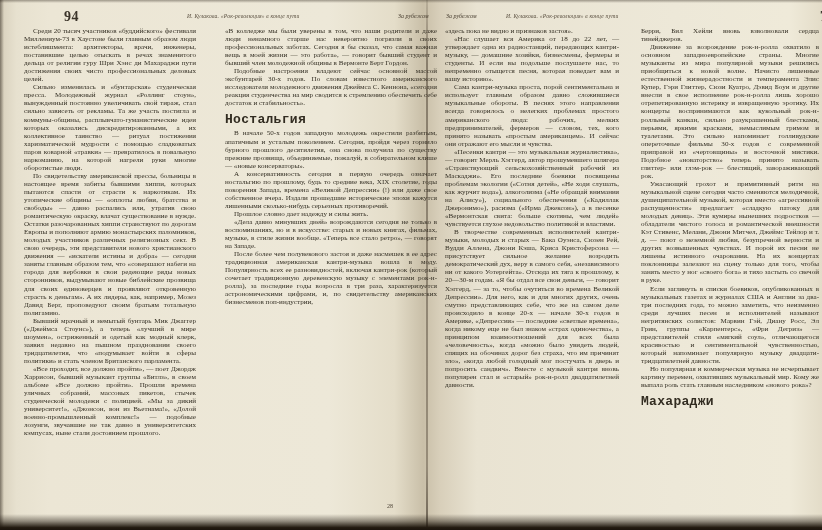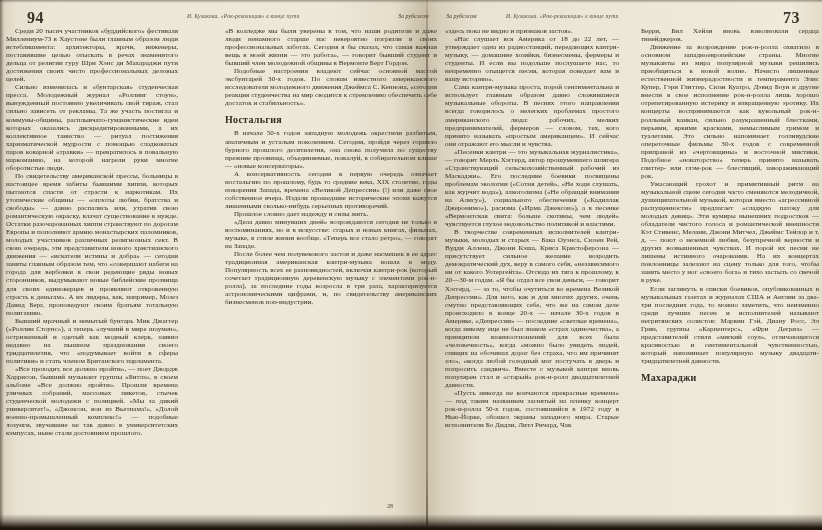--- a/index.html
+++ b/index.html
@@ -22,7 +22,7 @@
   .gutter-line{position:absolute;left:426px;top:0;width:2px;height:530px;
     background:linear-gradient(180deg,rgba(70,58,44,.15),rgba(70,58,44,.5) 12%,rgba(70,58,44,.4) 88%,rgba(45,35,24,.6));
     filter:blur(.4px);}
-  .page-number{position:absolute;top:9px;font-size:16px;font-weight:700;color:#3b342a;letter-spacing:.5px;}
+  .page-number{position:absolute;top:9px;font-size:14px;font-weight:700;color:#3b342a;letter-spacing:.5px;margin-left:37px;}
   #pn-left{left:27px;}
   #pn-right{left:783px;}
   .running-head{position:absolute;top:13px;font-style:italic;font-size:5.6px;color:#564b3c;white-space:nowrap;letter-spacing:.2px;}

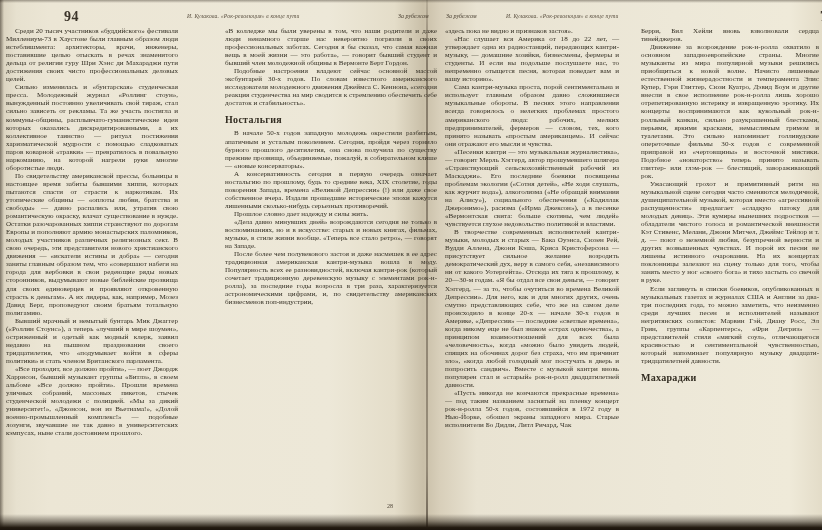--- a/index.html
+++ b/index.html
@@ -39,7 +39,7 @@
   .col p{margin:0;text-indent:9px;}
   .col p.cont{text-indent:0;}
   .col h4{font-size:10px;line-height:8px;margin:9px 0 5px;font-weight:700;color:#322c21;letter-spacing:.3px;}
-  #col-l1{left:6px;width:172px;}
+  #col-l1{left:24px;width:172px;}
   #col-l2{left:185px;width:212px;margin-left:40px;}
   #col-r1{left:445px;width:174px;}
   #col-r2{left:641px;width:178px;}

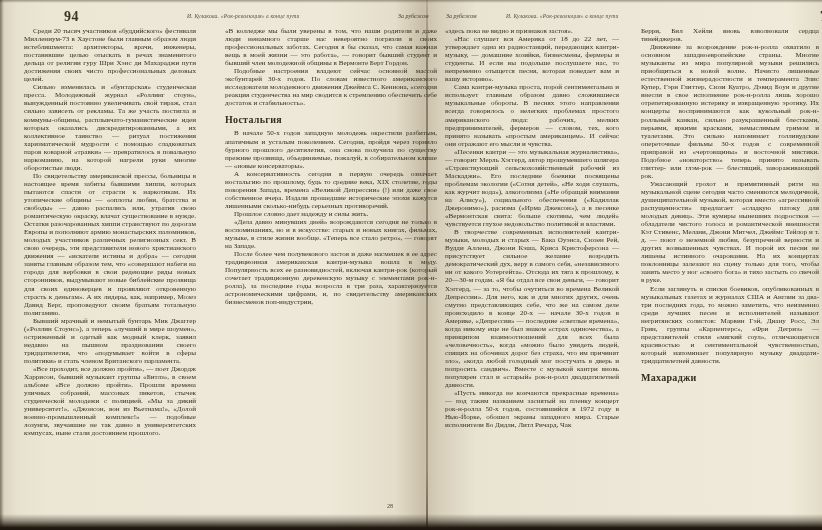--- a/index.html
+++ b/index.html
@@ -38,7 +38,7 @@
   }
   .col p{margin:0;text-indent:9px;}
   .col p.cont{text-indent:0;}
-  .col h4{font-size:10px;line-height:8px;margin:9px 0 5px;font-weight:700;color:#322c21;letter-spacing:.3px;}
+  .col h4{font-size:13px;line-height:8px;margin:9px 0 5px;font-weight:700;color:#322c21;letter-spacing:.3px;font-family:Liberation Mono, monospace;}
   #col-l1{left:24px;width:172px;}
   #col-l2{left:185px;width:212px;margin-left:40px;}
   #col-r1{left:445px;width:174px;}

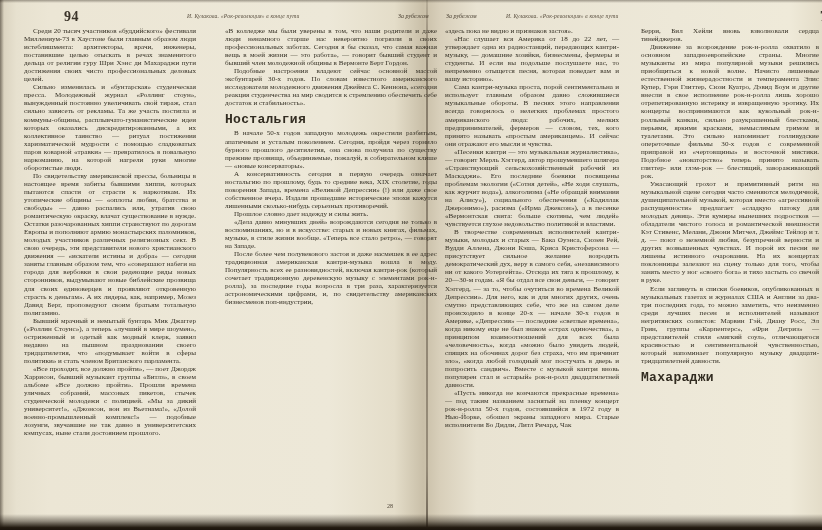--- a/index.html
+++ b/index.html
@@ -63,7 +63,7 @@
         <p>Среди 20 тысяч участников «буддийского» фестиваля Миллениум-73 в Хаустоне были главным образом люди истеблишмента: архитекторы, врачи, инженеры, поставившие целью отыскать в речах знаменитого дельца от религии гуру Шри Хэнс ди Махараджи пути достижения своих чисто профессиональных деловых целей.</p>
         <p>Сильно изменилась и «бунтарская» студенческая пресса. Молодежный журнал «Роллинг стоун», вынужденный постоянно увеличивать свой тираж, стал сильно зависеть от рекламы. Та же участь постигла и коммуны-общины, расплывчато-гуманистические идеи которых оказались дискредитированными, а их коллективное таинство — ритуал постижения харизматической мудрости с помощью сладковатых паров коварной «травки» — превратилось в повальную наркоманию, на которой нагрели руки многие оборотистые люди.</p>
         <p>По свидетельству американской прессы, больницы в настоящее время забиты бывшими хиппи, которых пытаются спасти от страсти к наркотикам. Их утопические общины — «оплоты любви, братства и свободы» — давно распались или, утратив свою романтическую окраску, влачат существование в нужде. Остатки разочарованных хиппи странствуют по дорогам Европы и пополняют армию монастырских паломников, молодых участников различных религиозных сект. В свою очередь, эти представители нового христианского движения — «искатели истины и добра» — сегодня заняты главным образом тем, что «совершают набеги на города для вербовки в свои редеющие ряды новых сторонников, выдумывают новые библейские прозвища для своих единоверцев и проявляют откровенную страсть к деньгам». А их лидеры, как, например, Мозез Давид Берг, проповедуют своим братьям тотальную полигамию.</p>
-        <p>Бывший мрачный и немытый бунтарь Мик Джаггер («Роллин Стоунс»), а теперь «лучший в мире шоумен», остриженный и одетый как модный клерк, заявил недавно на пышном праздновании своего тридцатилетия, что «подумывает войти в сферы политики» и стать членом Британского парламента.</p>
+        <p>Бывший мрачный и немытый бунтарь Мик Джаггер («Джеймса Стоунс»), а теперь «лучший в мире шоумен», остриженный и одетый как модный клерк, заявил недавно на пышном праздновании своего тридцатилетия, что «подумывает войти в сферы политики» и стать членом Британского парламента.</p>
         <p>«Все проходит, все должно пройти», — поет Джордж Харрисон, бывший музыкант группы «Битлз», в своем альбоме «Все должно пройти». Прошли времена уличных собраний, массовых пикетов, стычек студенческой молодежи с полицией. «Мы за дикий университет!», «Джонсон, вон из Вьетнама!», «Долой военно-промышленный комплекс!» — подобные лозунги, звучавшие не так давно в университетских кэмпусах, ныне стали достоянием прошлого.</p>
       </div>
   </div>

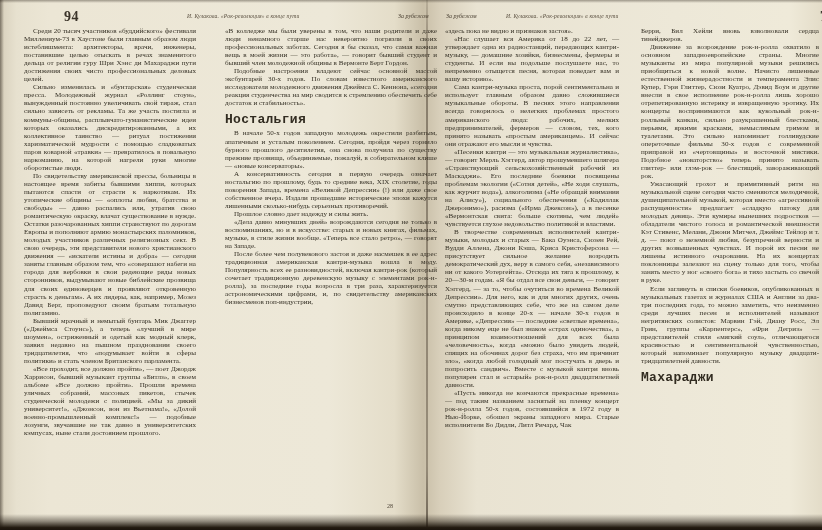--- a/index.html
+++ b/index.html
@@ -100,6 +100,7 @@
         <p>Движение за возрождение рок-н-ролла охватило в основном западноевропейские страны. Многие музыканты из мира популярной музыки решились приобщиться к новой волне. Начисто лишенные естественной жизнерадостности и темперамента Элис Купер, Гэри Глиттер, Сюзи Куатро, Дэвид Боуи и другие внесли в свое исполнение рок-н-ролла лишь хорошо отрепетированную истерику и извращенную эротику. Их концерты воспринимаются как кукольный рок-н-ролльный канкан, сильно разукрашенный блестками, перьями, яркими красками, немыслимым гримом и туалетами. Это сильно напоминает голливудские опереточные фильмы 30-х годов с современной приправой из «чертовщины» и восточной мистики. Подобное «новаторство» теперь принято называть глиттер- или глэм-рок — блестящий, завораживающий рок.</p>
         <p>Ужасающий грохот и примитивный ритм на музыкальной сцене сегодня часто сменяются мелодичной, душещипательной музыкой, которая вместо «агрессивной распущенности» предлагает «сладкую патоку для молодых девиц». Эти кумиры нынешних подростков — обладатели чистого голоса и романтической внешности Кэт Стивенс, Мелани, Джони Митчел, Джеймс Тейлор и т. д. — поют о неземной любви, безупречной верности и других возвышенных чувствах. И порой их песни не лишены истинного очарования. На их концертах поклонницы залезают на сцену только для того, чтобы занять место у ног «своего бога» и тихо застыть со свечой в руке.</p>
         <p>Если заглянуть в списки боевиков, опубликованных в музыкальных газетах и журналах США и Англии за два-три последних года, то можно заметить, что неизменно среди лучших песен и исполнителей называют негритянских солистов: Марвин Гэй, Диану Росс, Эл Грин, группы «Карпентерс», «Фри Дегриз» — представителей стиля «мягкий соул», отличающегося красивостью и сентиментальной чувственностью, который напоминает популярную музыку двадцати-тридцатилетней давности.</p>
+        <p>Но популярная и коммерческая музыка не исчерпывает картину перемен, охвативших музыкальный мир. Кому же выпала роль стать главным наследником «нового рока»?</p>
       </div>
     <h4>Махараджи</h4>
   </div>

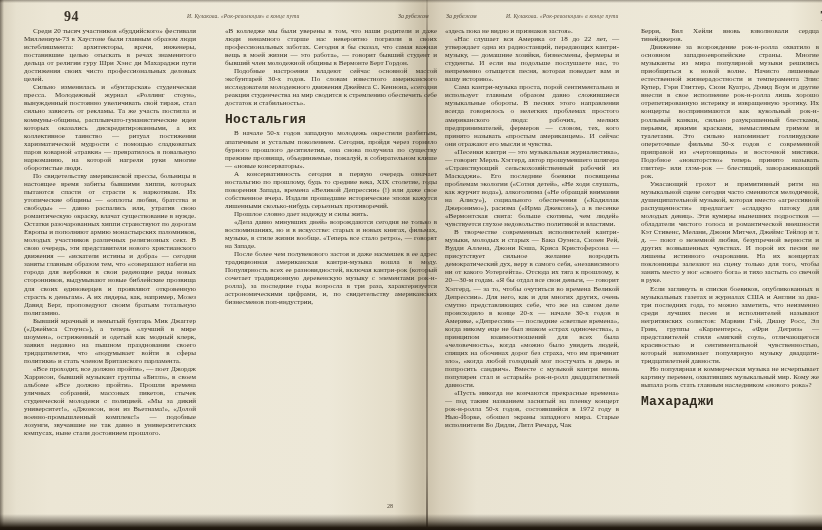--- a/index.html
+++ b/index.html
@@ -90,7 +90,6 @@
         <p>Сама кантри-музыка проста, порой сентиментальна и использует главным образом давно сложившиеся музыкальные обороты. В песнях этого направления всегда говорилось о нелегких проблемах простого американского люда: рабочих, мелких предпринимателей, фермеров — словом, тех, кого принято называть «простым американцем». И сейчас они отражают его мысли и чувства.</p>
         <p>«Песенки кантри — это музыкальная журналистика», — говорит Мерль Хэггерд, автор прошумевшего шлягера «Странствующий сельскохозяйственный рабочий из Маскаджи». Его последние боевики посвящены проблемам экологии («Сотня детей», «Не ходи слушать, как журчит вода»), алкоголизма («Не обращай внимания на Алису»), социального обеспечения («Кадиллак Джеронимо»), расизма («Ирма Джексон»), а в песенке «Вермонтская свита: больше скотины, чем людей» чувствуется глухое недовольство политикой и властями.</p>
         <p>В творчестве современных исполнителей кантри-музыки, молодых и старых — Бака Оуэнса, Сюзен Рей, Вудди Аллена, Джони Кэша, Криса Кристоферсона — присутствует сильное желание возродить демократический дух, веру в самого себя, «независимого ни от какого Уотергейта». Отсюда их тяга к прошлому, к 20—30-м годам. «Я бы отдал все свои деньги, — говорит Хэггерд, — за то, чтобы очутиться во времена Великой Депрессии». Для него, как и для многих других, очень смутно представляющих себе, что же на самом деле происходило в конце 20-х — начале 30-х годов в Америке, «Депрессия» — последние «светлые времена», когда никому еще не был знаком «страх одиночества», а принципом взаимоотношений для всех была «человечность», когда «можно было увидеть людей, спящих на обочинах дорог без страха, что им причинят зло», «когда любой голодный мог постучать в дверь и попросить сандвич». Вместе с музыкой кантри вновь популярен стал и «старый» рок-н-ролл двадцатилетней давности.</p>
-        <p>«Пусть никогда не кончаются прекрасные времена» — под таким названием заснятый на пленку концерт рок-н-ролла 50-х годов, состоявшийся в 1972 году в Нью-Йорке, обошел экраны западного мира. Старые исполнители Бо Дидли, Литл Ричард, Чак</p>
       </div>
   </div>
 

